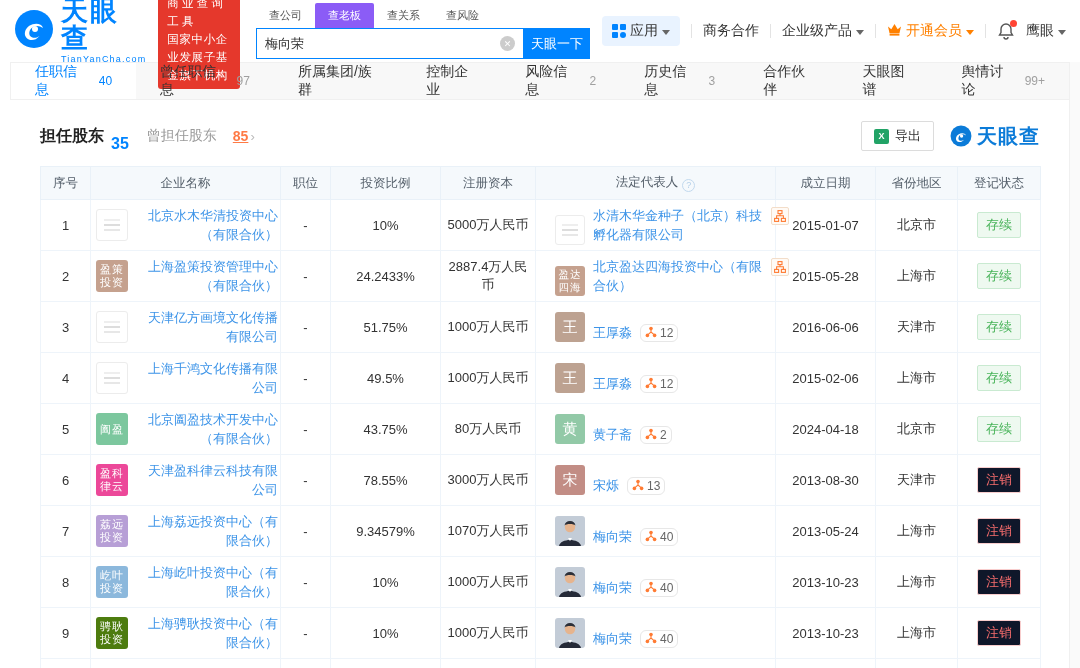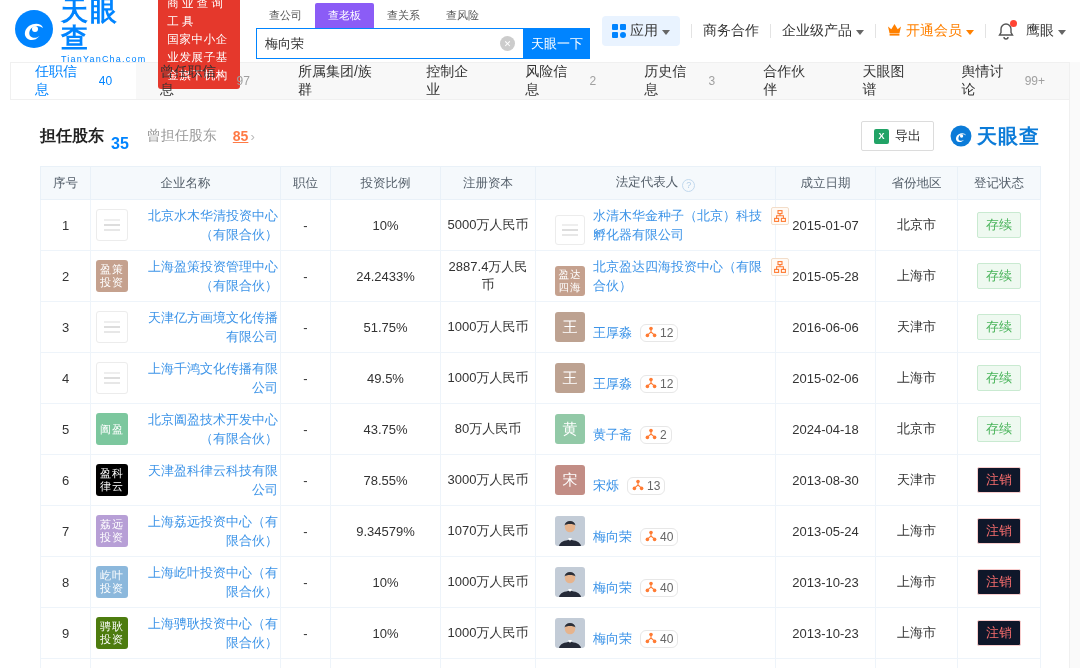--- a/index.html
+++ b/index.html
@@ -428,7 +428,7 @@
           <td>6</td>
           <td>
             <div class="cell-co">
-              <span class="tile" style="background: #000000;">
+              <span class="tile" style="background: #ec4899;">
                 <span>盈科</span>
                 <span>律云</span>
               </span>

